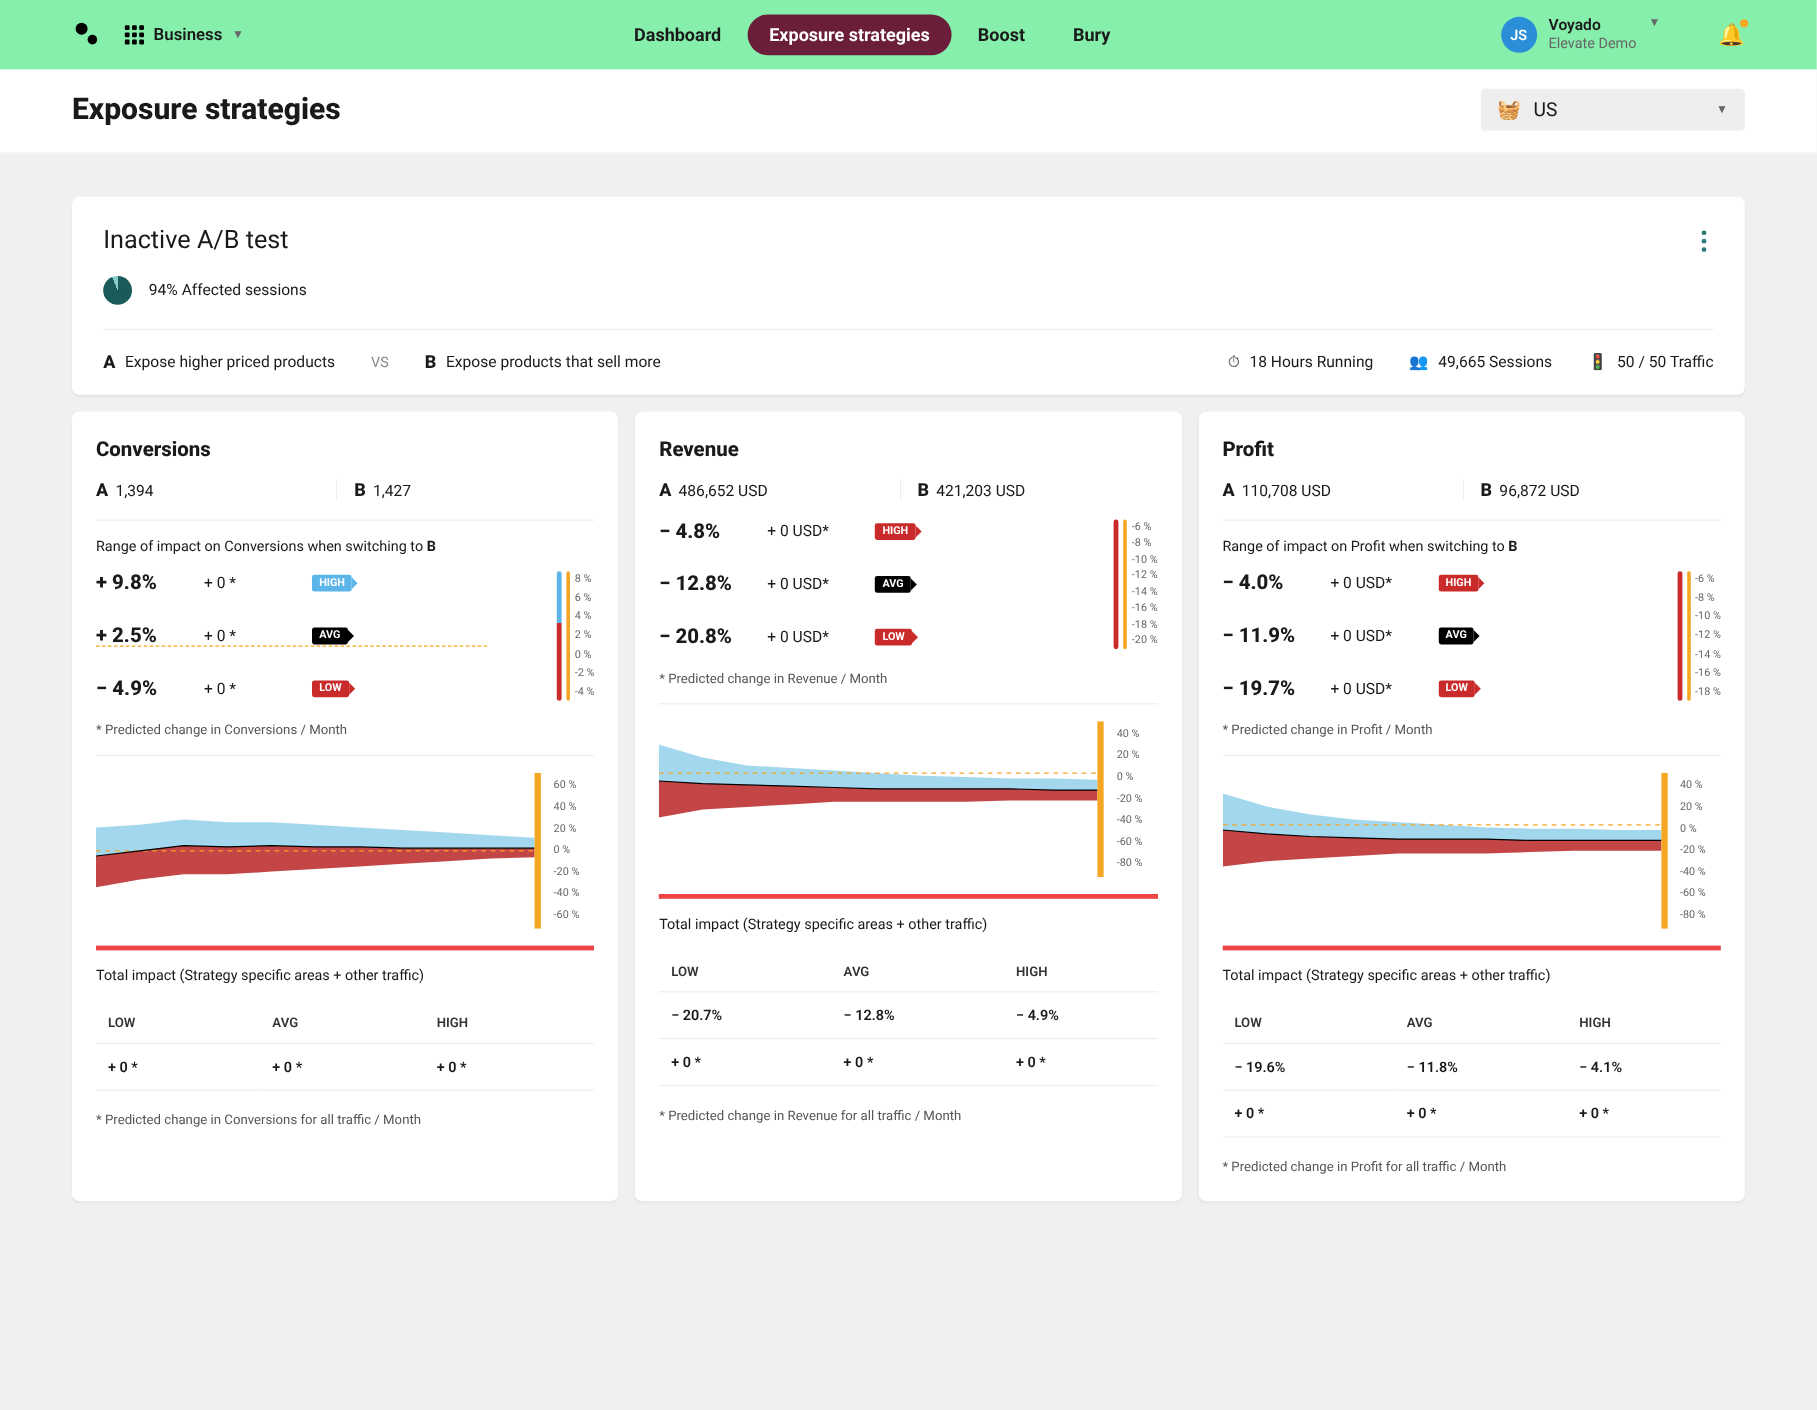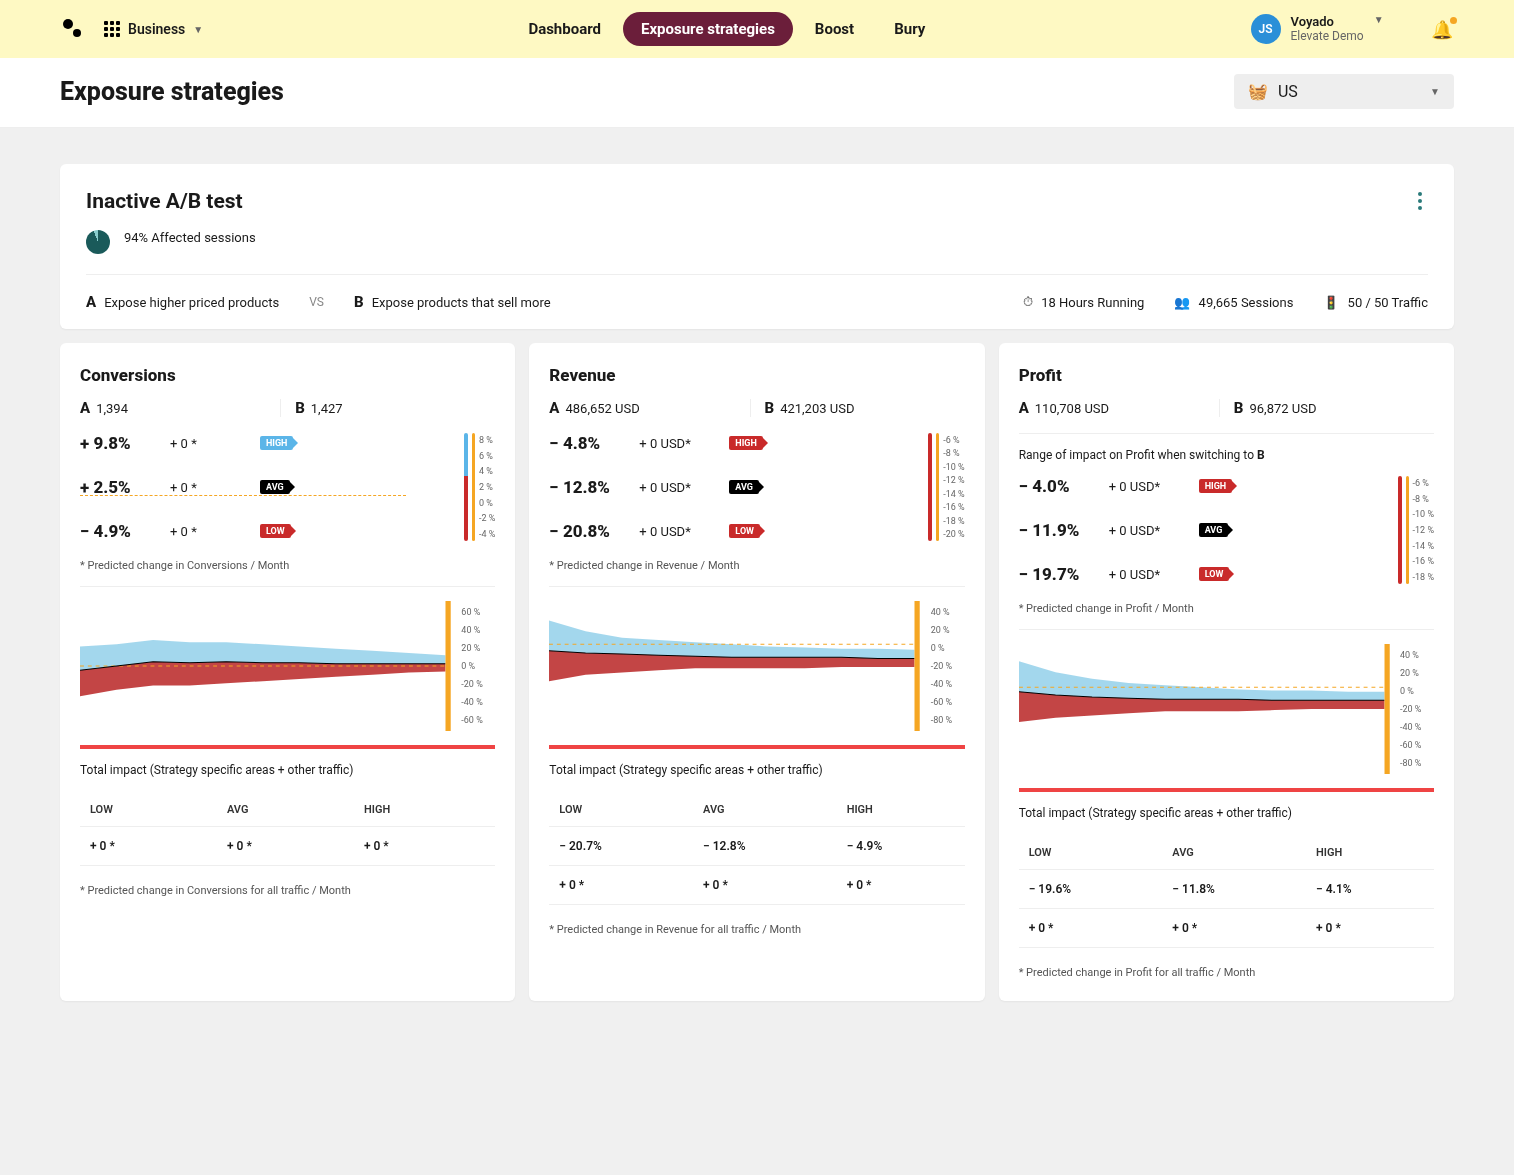--- a/index.html
+++ b/index.html
@@ -4,7 +4,7 @@
 <style>
 *{box-sizing:border-box;margin:0;padding:0;font-family:-apple-system,BlinkMacSystemFont,"Segoe UI",Roboto,sans-serif}
 body{background:#f0f0f0;color:#1a1a1a}
-.topbar{background:#fef9c3;padding:12px 60px;display:flex;align-items:center;gap:20px}
+.topbar{background:#86efac;padding:12px 60px;display:flex;align-items:center;gap:20px}
 .logo{width:24px;height:24px;position:relative}
 .logo svg{width:24px;height:24px}
 .app-switch{display:flex;align-items:center;gap:8px;font-weight:600;font-size:14px;cursor:pointer}

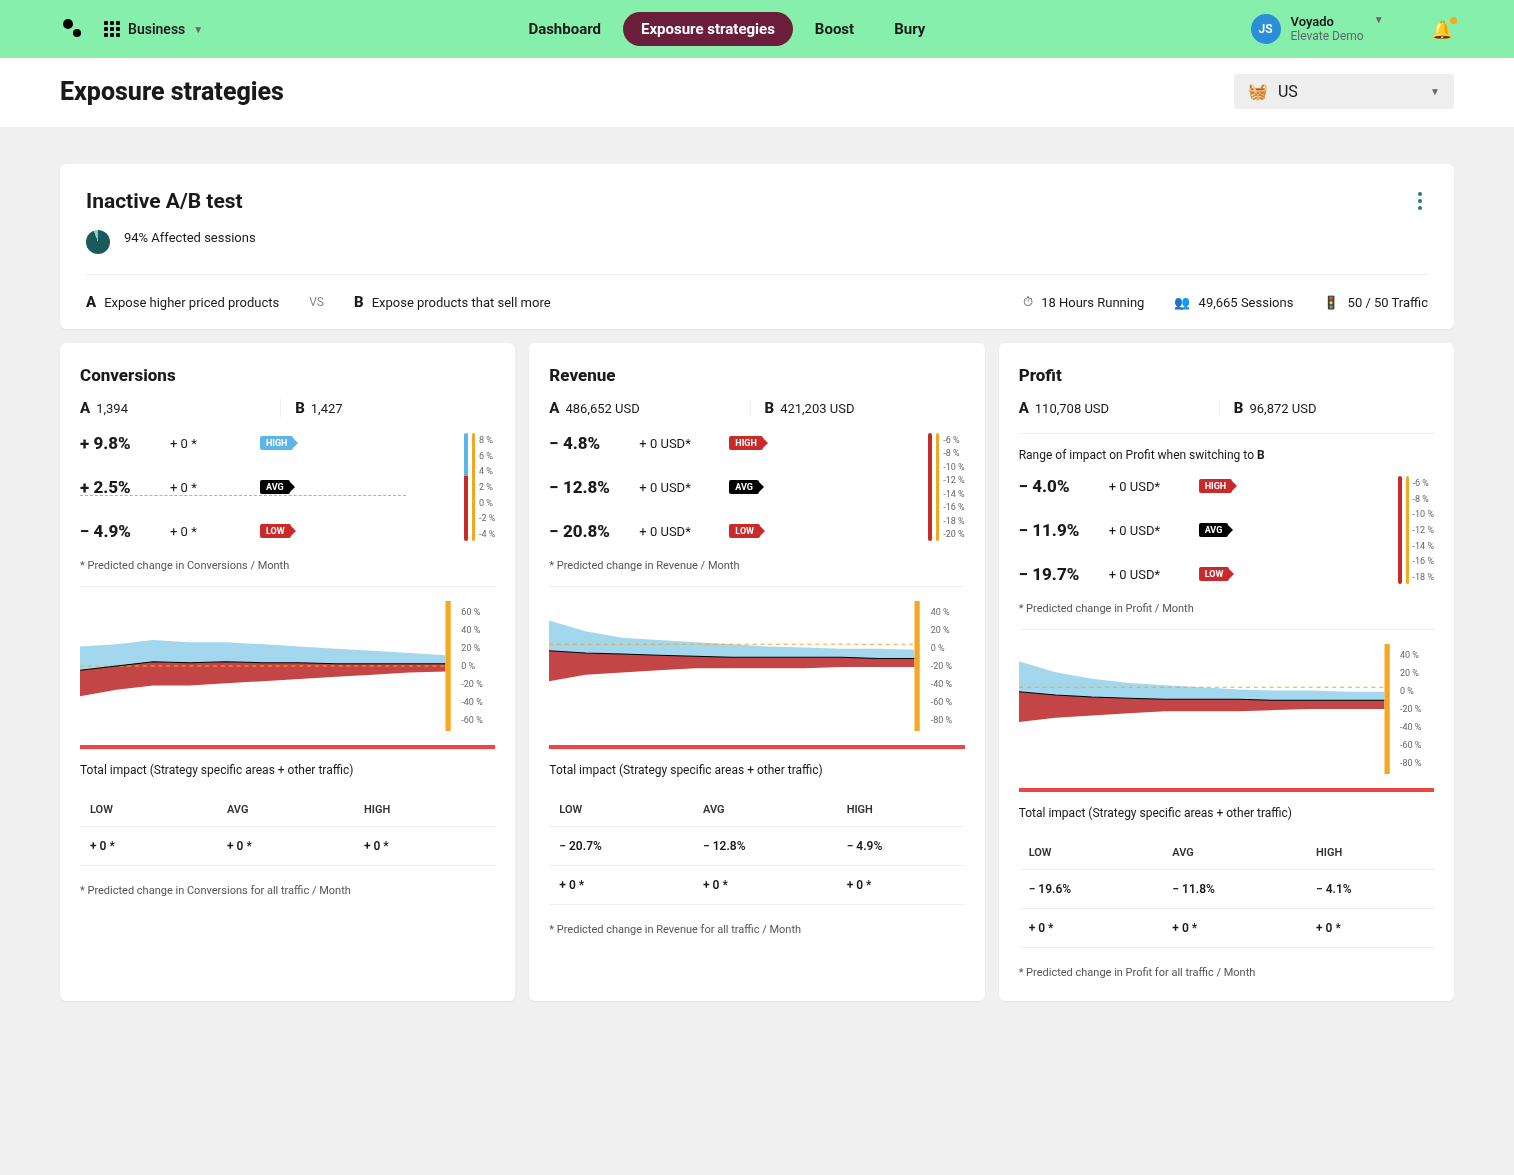--- a/index.html
+++ b/index.html
@@ -28,7 +28,7 @@
 .card{background:#fff;border-radius:6px;box-shadow:0 1px 2px rgba(0,0,0,0.05)}
 .h-card{padding:22px 26px 0;margin-bottom:14px}
 .h-title-row{display:flex;justify-content:space-between;align-items:center}
-.h-title{font-size:21px;font-weight:700}
+.h-title{font-size:21px;font-weight:400}
 .kebab{display:flex;flex-direction:column;gap:3px;padding:6px;cursor:pointer}
 .kebab span{width:4px;height:4px;background:#2a7a7a;border-radius:50%}
 .pie-row{display:flex;align-items:flex-start;gap:14px;margin-top:14px;padding-bottom:20px}

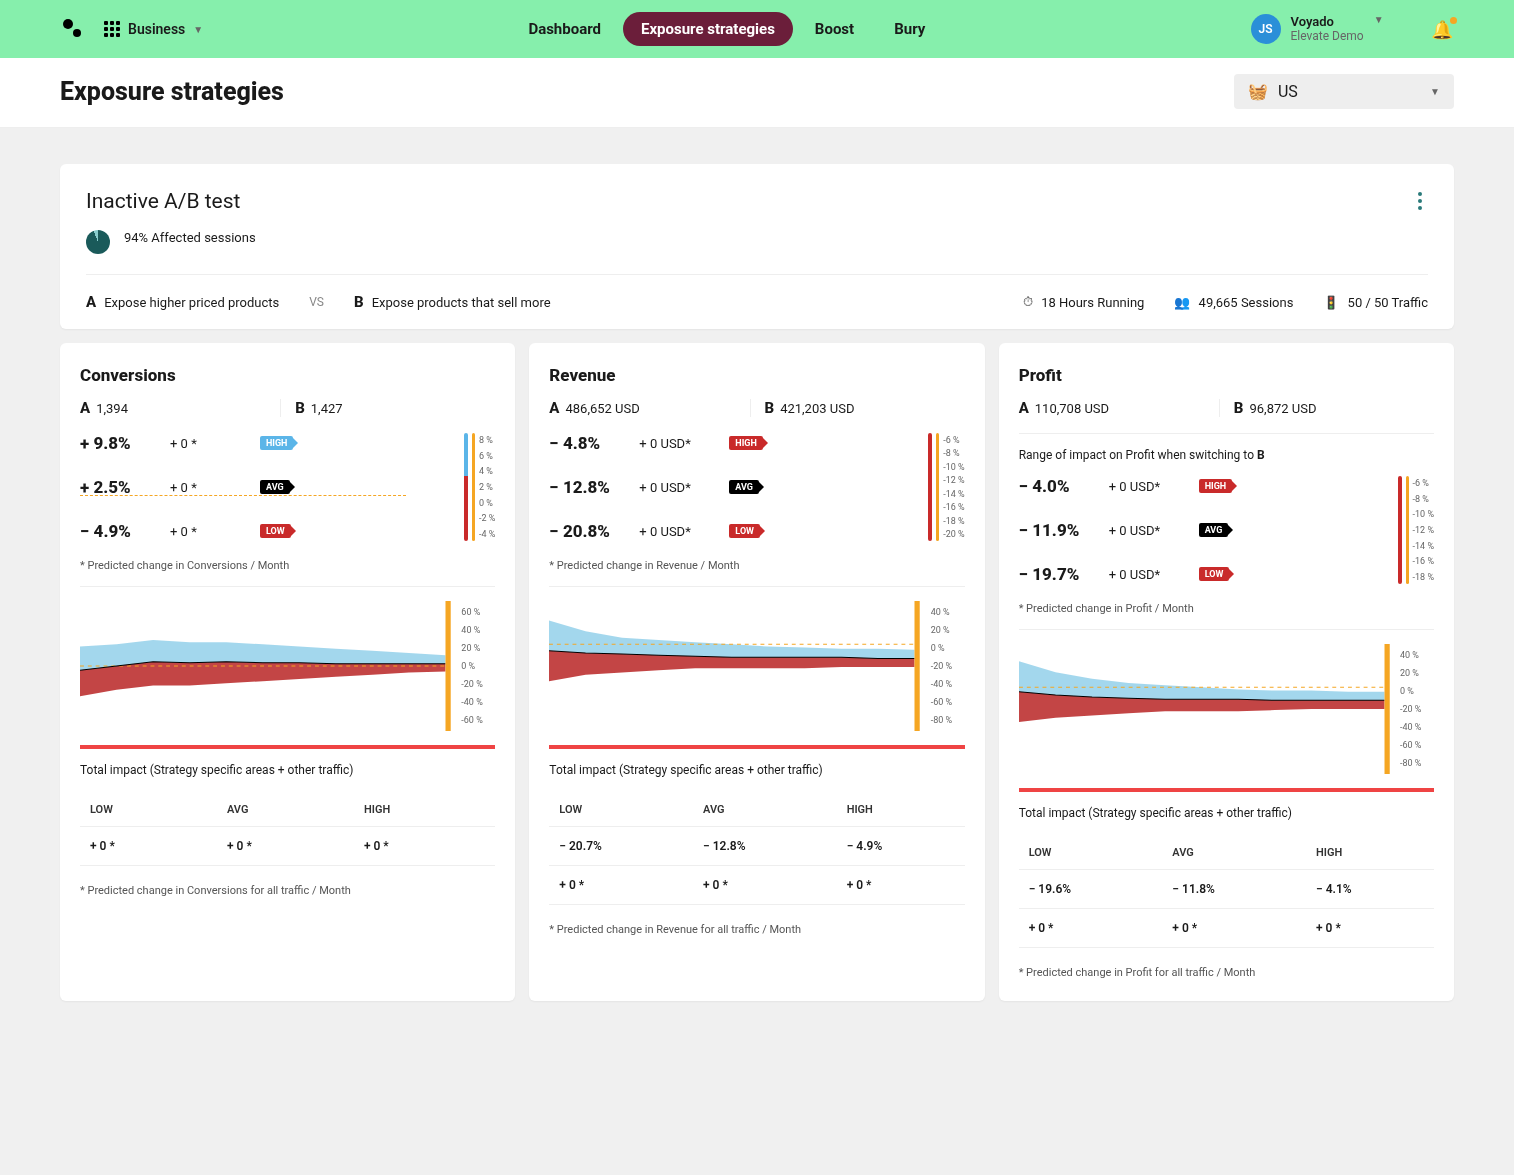--- a/index.html
+++ b/index.html
@@ -31,7 +31,7 @@
 .h-title{font-size:21px;font-weight:400}
 .kebab{display:flex;flex-direction:column;gap:3px;padding:6px;cursor:pointer}
 .kebab span{width:4px;height:4px;background:#2a7a7a;border-radius:50%}
-.pie-row{display:flex;align-items:flex-start;gap:14px;margin-top:14px;padding-bottom:20px}
+.pie-row{display:flex;align-items:center;gap:14px;margin-top:14px;padding-bottom:20px}
 .pie{width:24px;height:24px;border-radius:50%;background:conic-gradient(#1a5a5a 0 338deg,#8cc 338deg 360deg)}
 .aff{font-size:13px}
 .meta-row{display:flex;align-items:center;gap:30px;border-top:1px solid #eee;padding:18px 0;font-size:13px;flex-wrap:wrap}

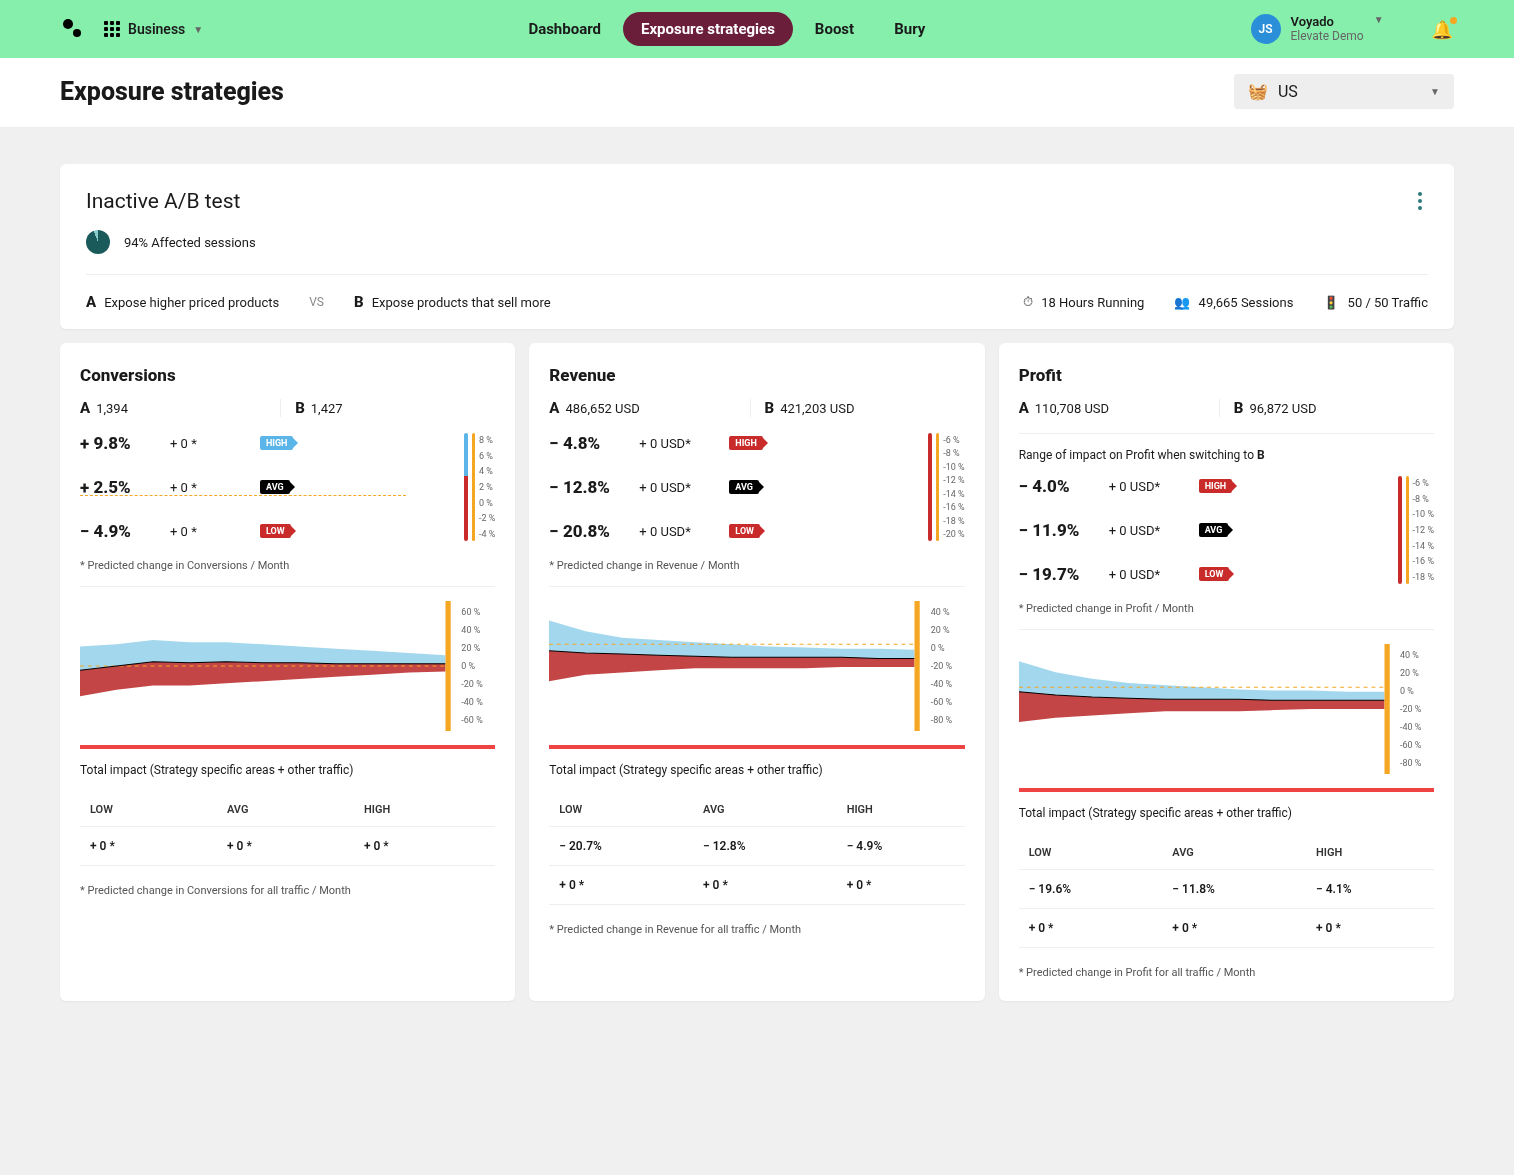--- a/index.html
+++ b/index.html
@@ -186,6 +186,7 @@
             <span class="v">1,427</span>
           </div>
     </div>
+    <div class="range-lbl">Range of impact on Conversions when switching to <b>B</b></div>
     <div class="impact-grid">
       <div class="impact-rows impact-wrap">
         <div class="dash-line" style="top:62px"></div>

